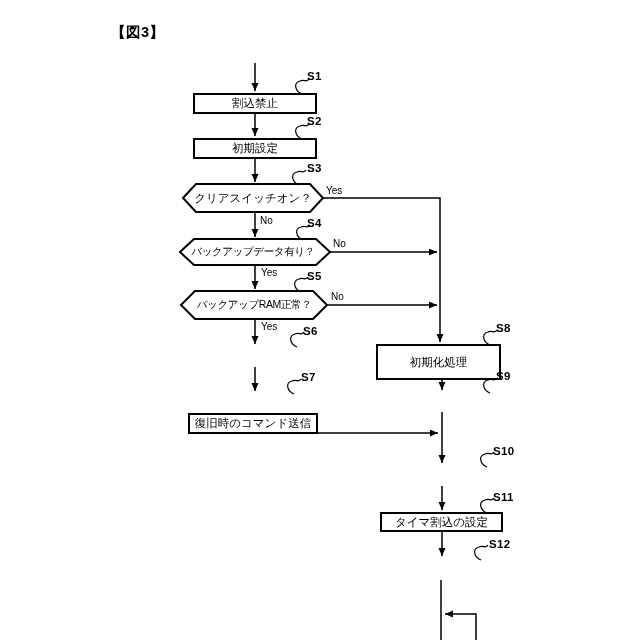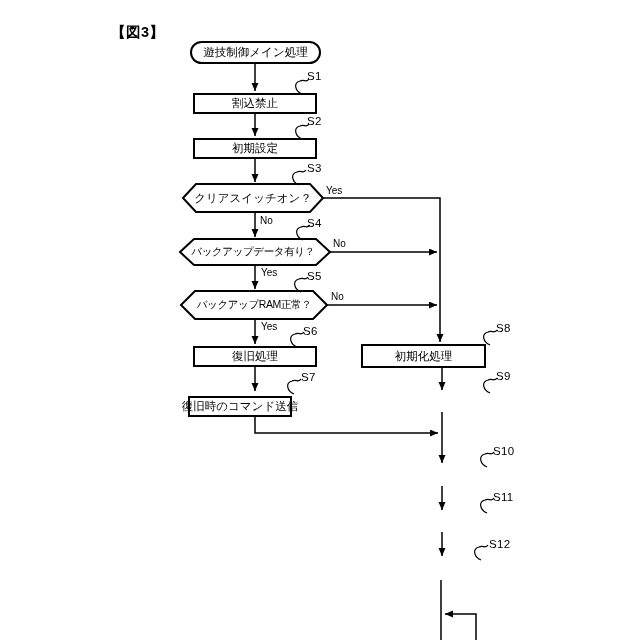--- a/index.html
+++ b/index.html
@@ -82,7 +82,6 @@
 
   <div class="fig-label">【図3】</div>
 
-  <div class="terminal" style="left:190px;top:25px;width:131px;height:23px">遊技制御メイン処理</div>
 
   <div class="box" style="left:193px;top:122px;width:124px;height:21px">初期設定</div>
   <div class="box" style="left:193px;top:77px;width:124px;height:21px">割込禁止</div>

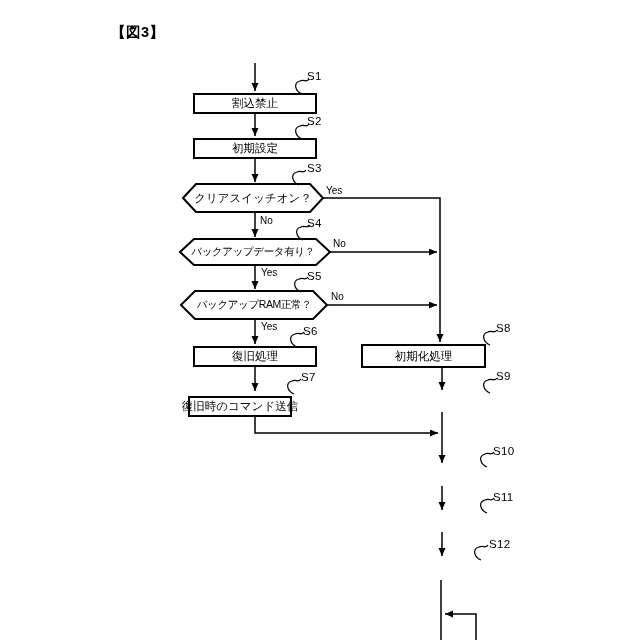--- a/index.html
+++ b/index.html
@@ -23,7 +23,7 @@
   .terminal { border:2px solid #000; background:#fff; border-radius:13px; }
   .hexlabel { background:transparent; }
   .tight { font-size:10.5px; letter-spacing:-0.4px; }
-  .steplabel { position:absolute; font-size:11.5px; letter-spacing:0.3px; }
+  .steplabel { position:absolute; font-size:11.5px; letter-spacing:0.3px;font-weight:bold; }
   .branch { position:absolute; font-size:10px; }
 </style>
 </head>

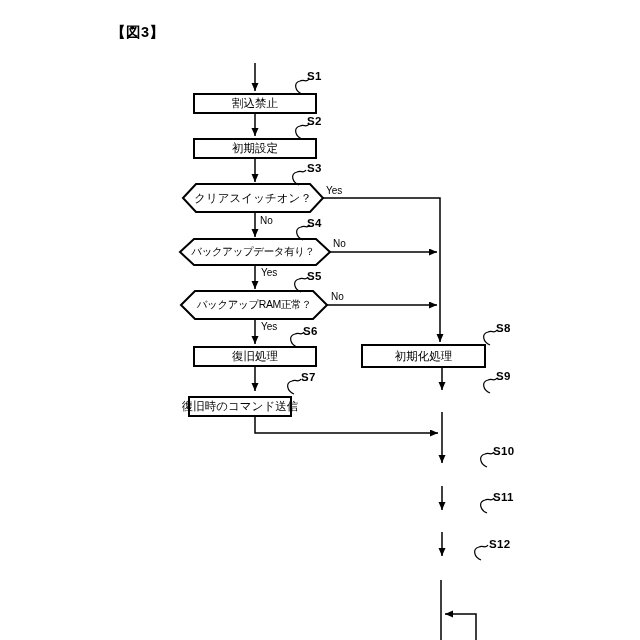--- a/index.html
+++ b/index.html
@@ -85,7 +85,6 @@
 
   <div class="box" style="left:193px;top:122px;width:124px;height:21px">初期設定</div>
   <div class="box" style="left:193px;top:77px;width:124px;height:21px">割込禁止</div>
-  <div class="box" style="left:193px;top:330px;width:124px;height:21px">復旧処理</div>
   <div class="box" style="left:188px;top:380px;width:104px;height:21px">復旧時のコマンド送信</div>
   <div class="box" style="left:361px;top:328px;width:125px;height:24px">初期化処理</div>
 

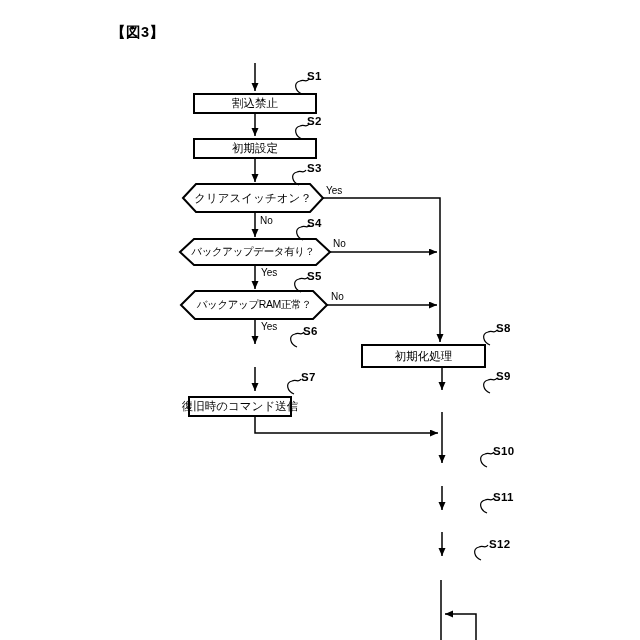--- a/index.html
+++ b/index.html
@@ -86,7 +86,7 @@
   <div class="box" style="left:193px;top:122px;width:124px;height:21px">初期設定</div>
   <div class="box" style="left:193px;top:77px;width:124px;height:21px">割込禁止</div>
   <div class="box" style="left:188px;top:380px;width:104px;height:21px">復旧時のコマンド送信</div>
-  <div class="box" style="left:361px;top:328px;width:125px;height:24px">初期化処理</div>
+  <div class="box" style="left:376px;top:328px;width:125px;height:36px">初期化処理</div>
 
   <div class="hexlabel" style="left:188px;top:168px;width:130px;height:28px">クリアスイッチオン？</div>
   <div class="hexlabel tight" style="left:184px;top:223px;width:138px;height:26px">バックアップデータ有り？</div>

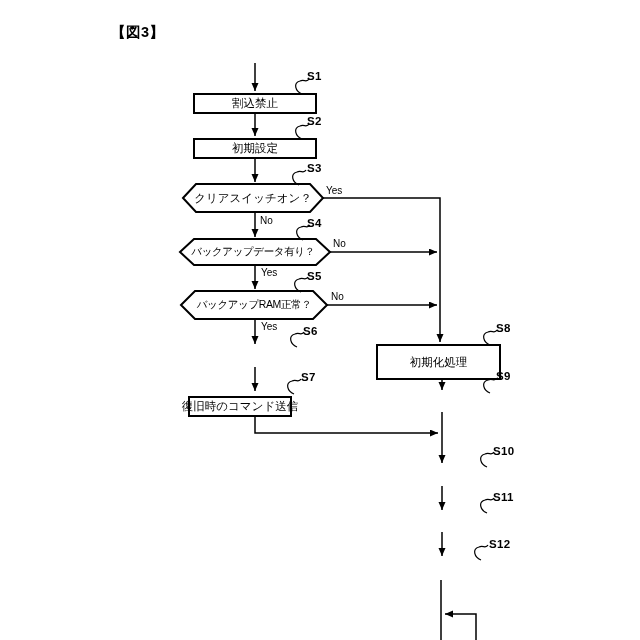--- a/index.html
+++ b/index.html
@@ -85,7 +85,7 @@
 
   <div class="box" style="left:193px;top:122px;width:124px;height:21px">初期設定</div>
   <div class="box" style="left:193px;top:77px;width:124px;height:21px">割込禁止</div>
-  <div class="box" style="left:188px;top:380px;width:104px;height:21px">復旧時のコマンド送信</div>
+  <div class="box" style="left:188px;top:397px;width:130px;height:21px">復旧時のコマンド送信</div>
   <div class="box" style="left:376px;top:328px;width:125px;height:36px">初期化処理</div>
 
   <div class="hexlabel" style="left:188px;top:168px;width:130px;height:28px">クリアスイッチオン？</div>

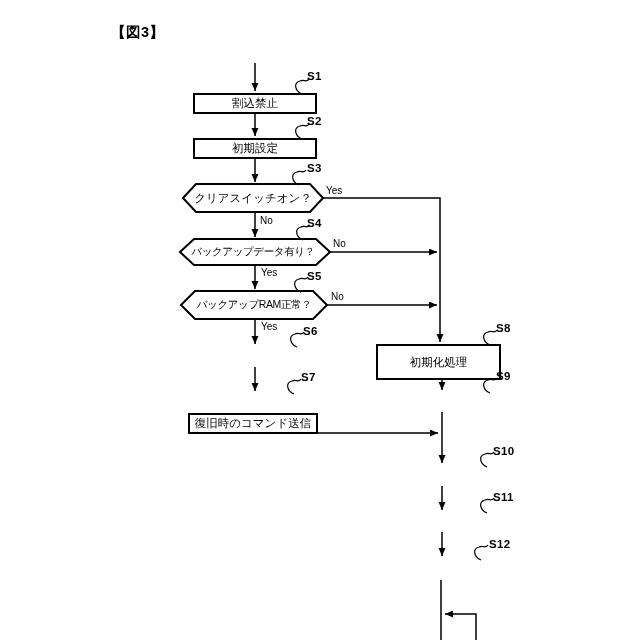--- a/index.html
+++ b/index.html
@@ -87,6 +87,7 @@
   <div class="box" style="left:193px;top:77px;width:124px;height:21px">割込禁止</div>
   <div class="box" style="left:188px;top:397px;width:130px;height:21px">復旧時のコマンド送信</div>
   <div class="box" style="left:376px;top:328px;width:125px;height:36px">初期化処理</div>
+  <div class="box" style="left:380px;top:496px;width:123px;height:20px">タイマ割込の設定</div>
 
   <div class="hexlabel" style="left:188px;top:168px;width:130px;height:28px">クリアスイッチオン？</div>
   <div class="hexlabel tight" style="left:184px;top:223px;width:138px;height:26px">バックアップデータ有り？</div>

